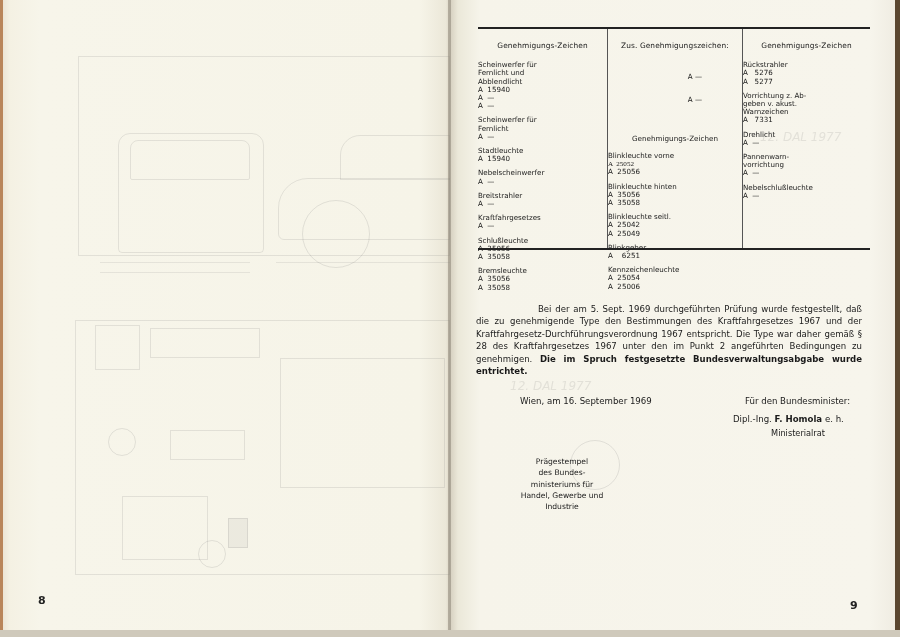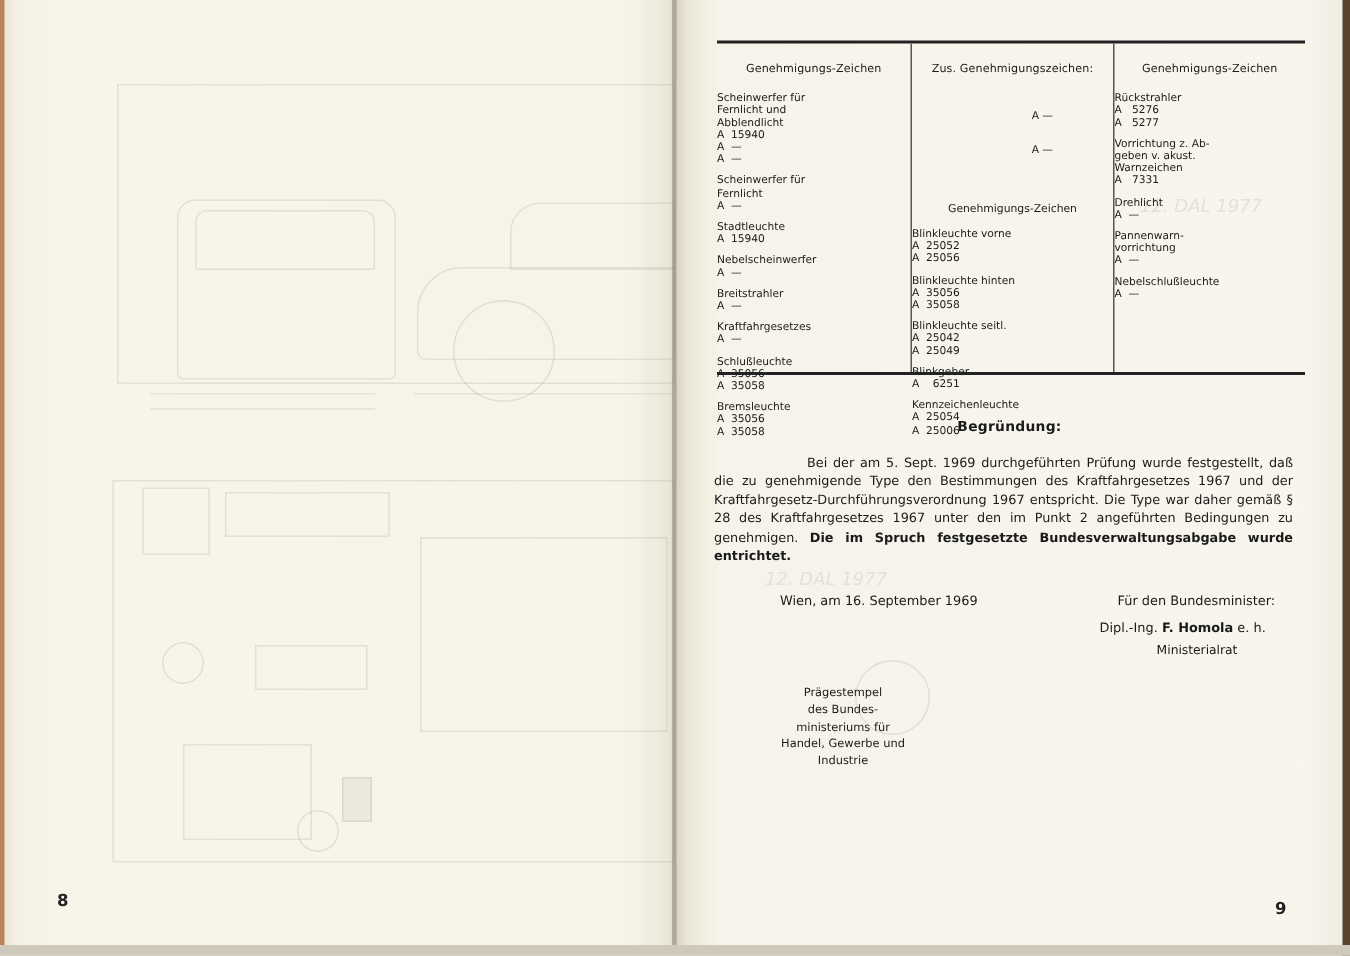--- a/index.html
+++ b/index.html
@@ -160,7 +160,7 @@
       <div id="col2-entries">
           <div class="entry">
             <div class="name">Blinkleuchte vorne</div>
-            <div class="codes" style="justify-content: flex-start;"><span style="white-space: pre;">A  25052</span><span style="white-space: pre;">A  25056</span></div>
+            <div class="codes" style="justify-content: flex-start;"><span style="white-space: pre; font-family: Liberation Serif, serif;">A  25052</span><span style="white-space: pre;">A  25056</span></div>
           </div>
           <div class="entry">
             <div class="name">Blinkleuchte hinten</div>

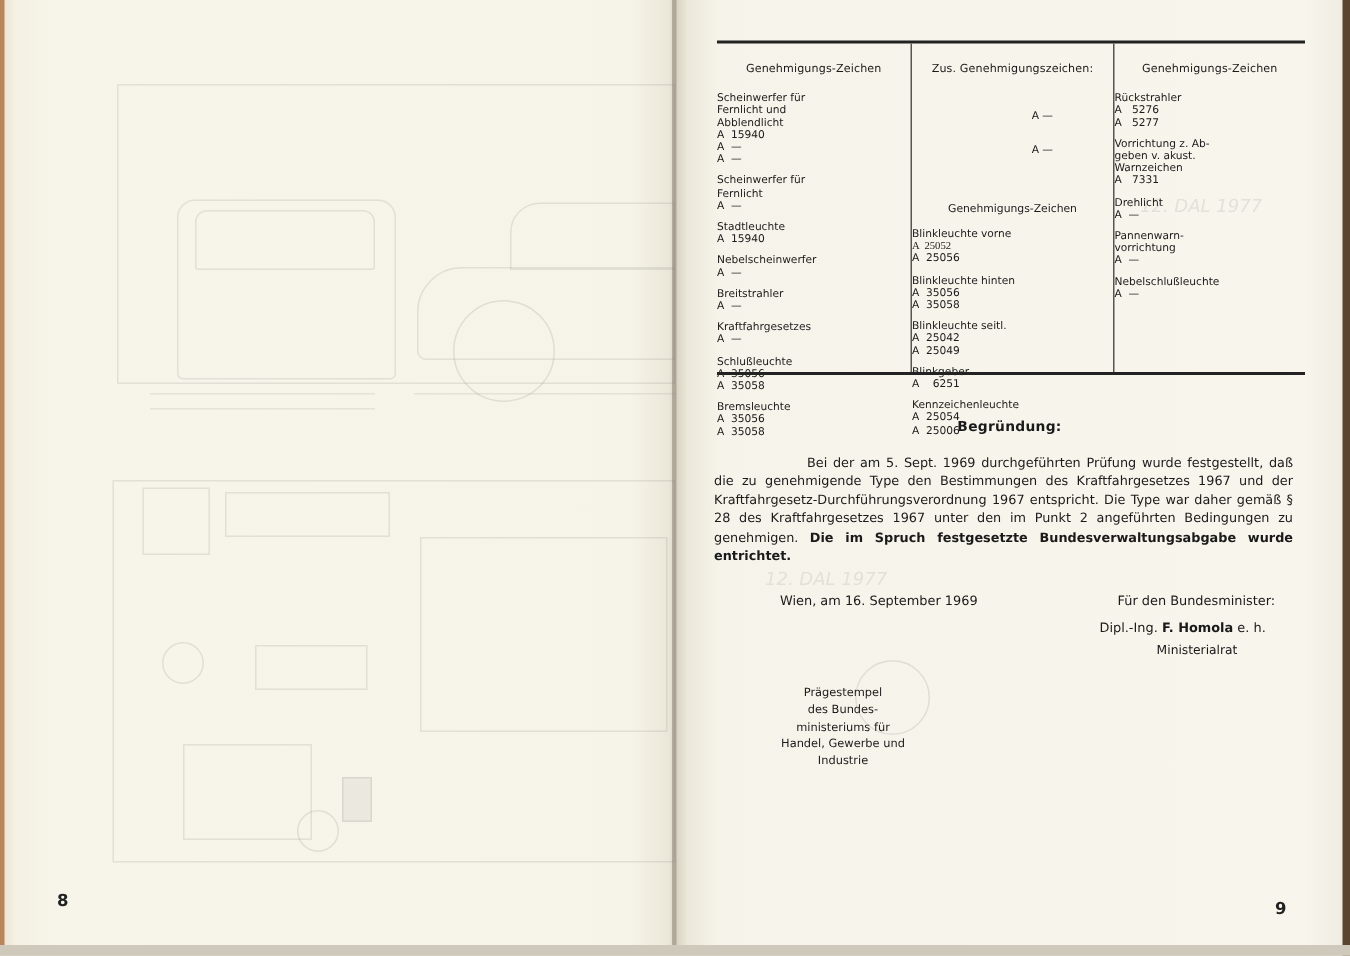--- a/index.html
+++ b/index.html
@@ -213,7 +213,6 @@
     <div class="rule-bottom"></div>
   </div>
 
-  <div class="begruendung-title">Begründung:</div>
   <div class="body-text">
     <span class="indent"></span><span>Bei der am 5. Sept. 1969 durchgeführten Prüfung wurde festgestellt, daß die zu genehmigende Type den Bestimmungen des Kraftfahrgesetzes 1967 und der Kraftfahrgesetz-Durchführungsverordnung 1967 entspricht. Die Type war daher gemäß § 28 des Kraftfahrgesetzes 1967 unter den im Punkt 2 angeführten Bedingungen zu genehmigen.</span>
     <b>Die im Spruch festgesetzte Bundesverwaltungsabgabe wurde entrichtet.</b>

